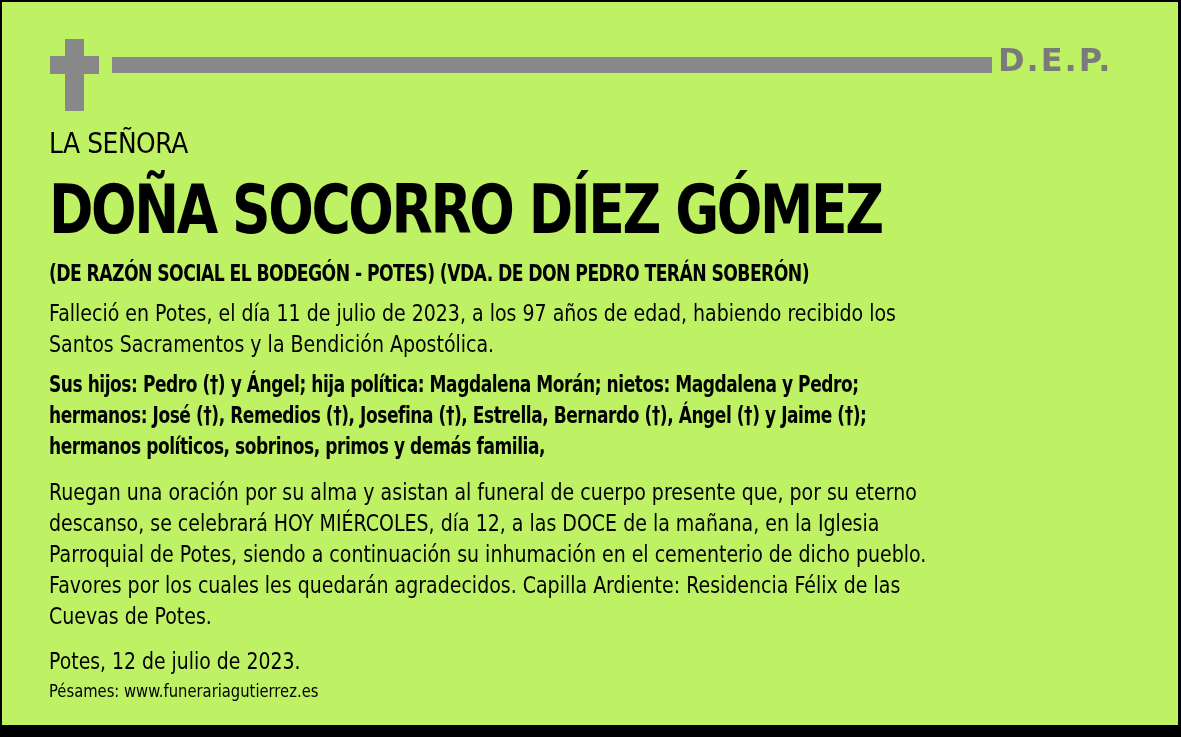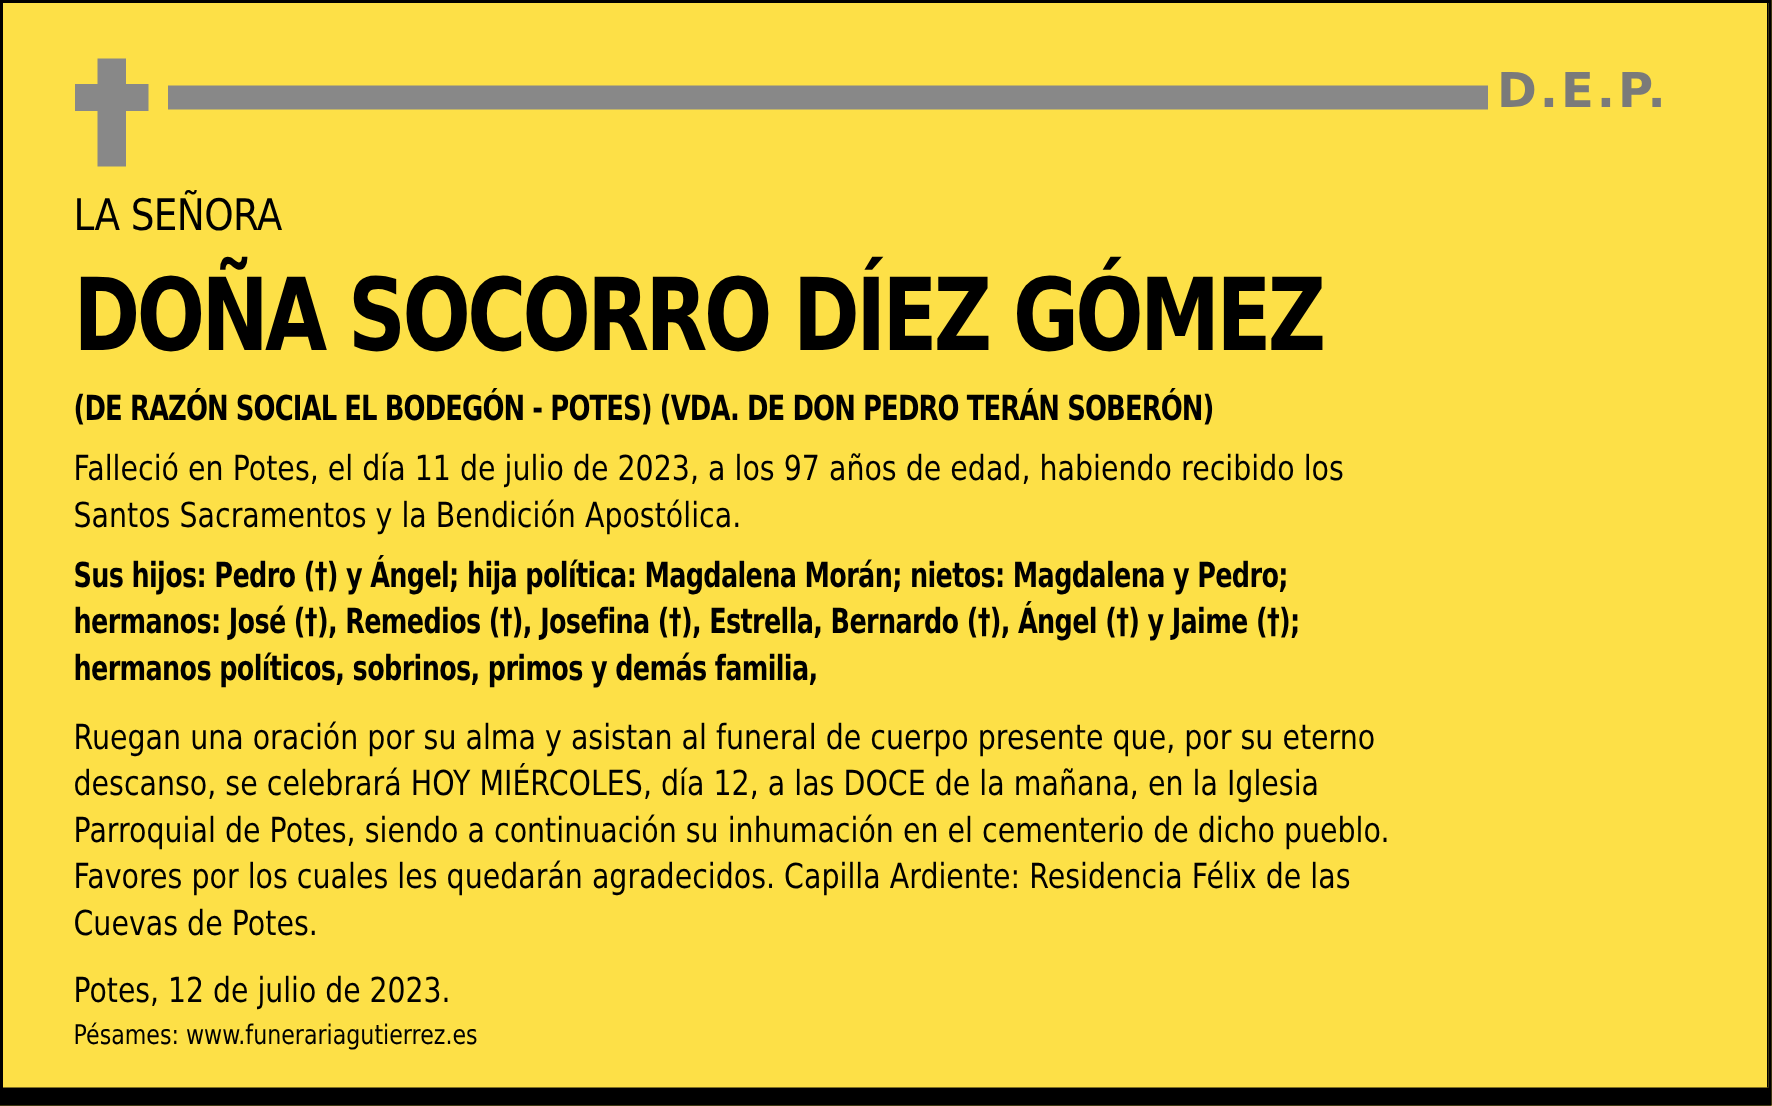--- a/index.html
+++ b/index.html
@@ -6,7 +6,7 @@
     body { width: 1181px; height: 737px; position: relative; overflow: hidden; font-family: "DejaVu Sans", sans-serif; }
     .sheet {
       position: absolute; left: 2px; top: 2px; width: 1176px; height: 723px;
-      background: #fde047; border-right: 1px solid #000;
+      background: #bef264; border-right: 1px solid #000;
     }
     .cross-v { position: absolute; left: 63px; top: 37px; width: 19px; height: 72px; background: #888; }
     .cross-h { position: absolute; left: 48px; top: 54px; width: 49px; height: 18px; background: #888; }

